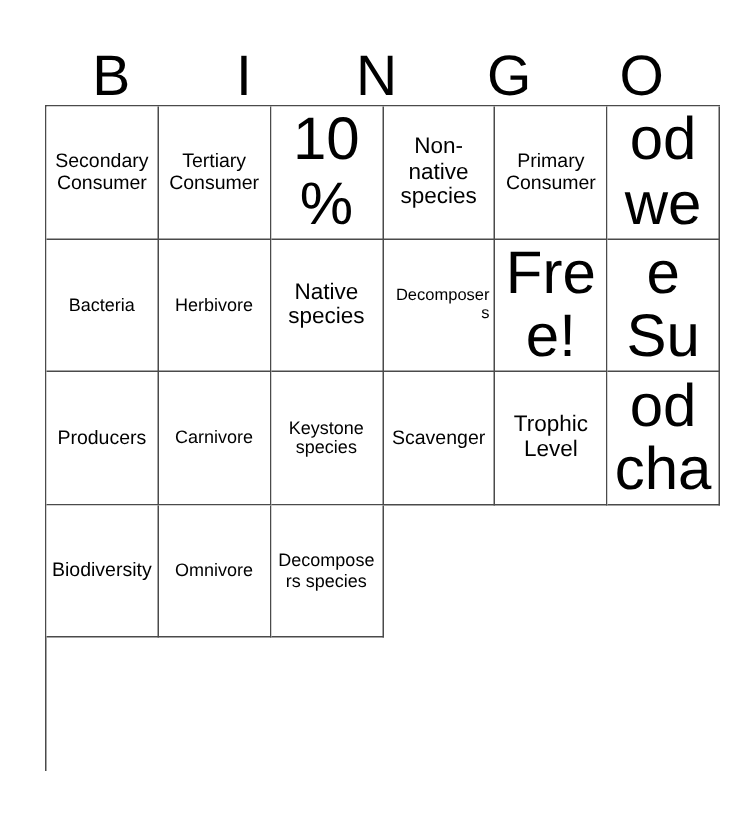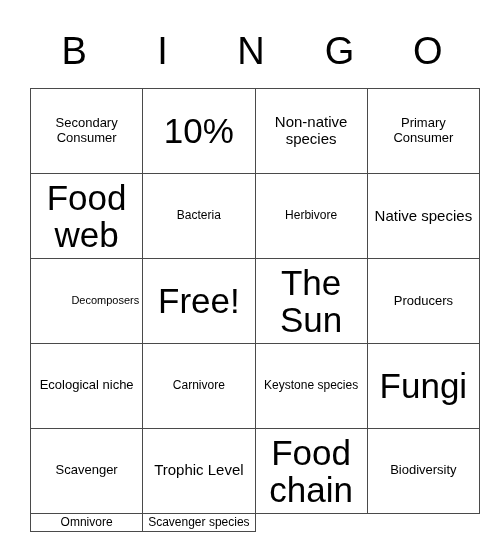--- a/index.html
+++ b/index.html
@@ -49,10 +49,9 @@
     border-top: 1px solid #4a4a4a;
     border-left: 1px solid #4a4a4a;
     display: grid;
-    grid-template-columns: repeat(4, 1fr);
+    grid-template-columns: repeat(6, 1fr);
     grid-template-rows: repeat(5, 1fr);
     background: #ffffff;
-    margin-top: 18px;
   }
   .cell {
     box-sizing: border-box;

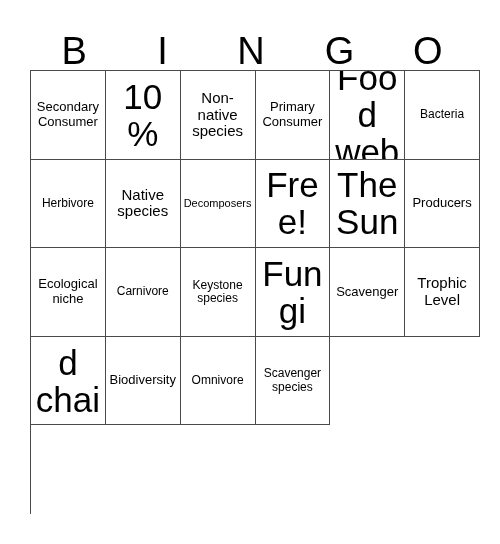--- a/index.html
+++ b/index.html
@@ -96,6 +96,9 @@
     <div class="cell sz-sm">
         <span>Secondary Consumer</span>
       </div>
+    <div class="cell sz-sm">
+        <span>Tertiary Consumer</span>
+      </div>
     <div class="cell sz-xl">
         <span>10%</span>
       </div>

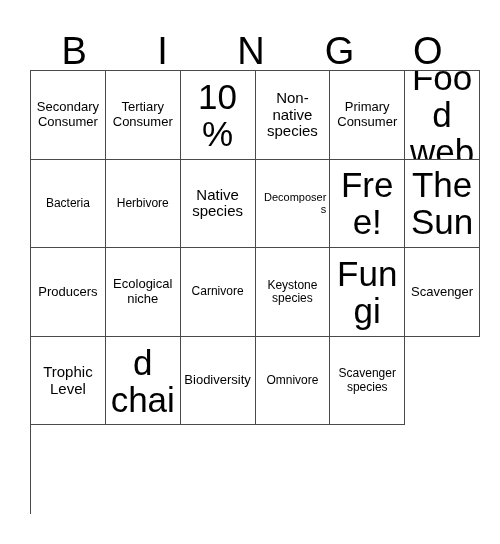--- a/index.html
+++ b/index.html
@@ -76,7 +76,7 @@
   .sz-sm span { font-size: 13px; line-height: 1.12; }
   .sz-md span { font-size: 12px; line-height: 1.12; }
   .sz-lg span { font-size: 15px; line-height: 1.1; }
-  .sz-xl span { font-size: 35px; line-height: 1.06; }
+  .sz-xl span { font-size: 40px; line-height: 1.06; }
 </style>
 </head>
 <body>

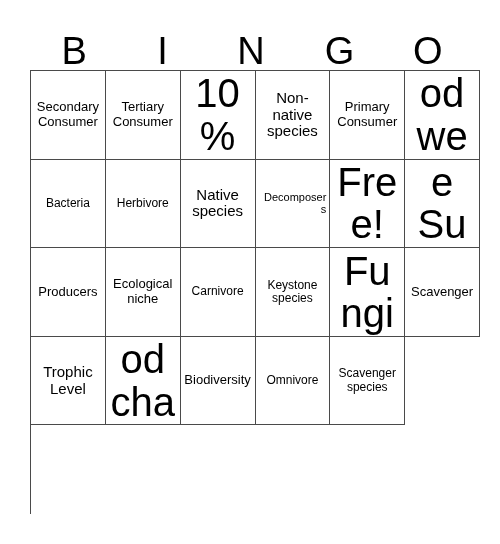--- a/index.html
+++ b/index.html
@@ -135,9 +135,6 @@
         <span>Producers</span>
       </div>
 
-    <div class="cell sz-sm">
-        <span>Ecological niche</span>
-      </div>
     <div class="cell sz-md">
         <span>Carnivore</span>
       </div>

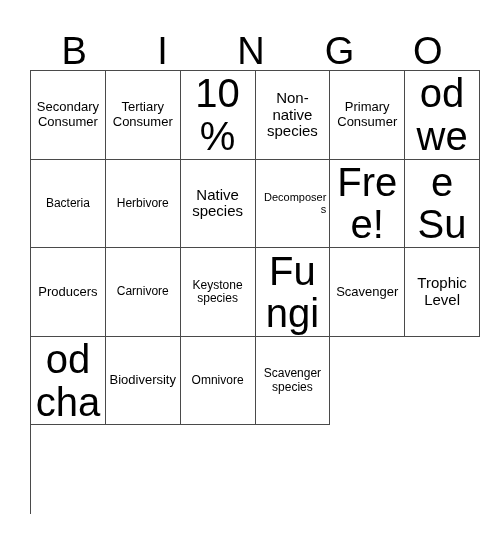--- a/index.html
+++ b/index.html
@@ -141,9 +141,6 @@
     <div class="cell sz-md">
         <span>Keystone species</span>
       </div>
-    <div class="cell sz-xl">
-        <span>Fungi</span>
-      </div>
     <div class="cell sz-sm">
         <span>Scavenger</span>
       </div>

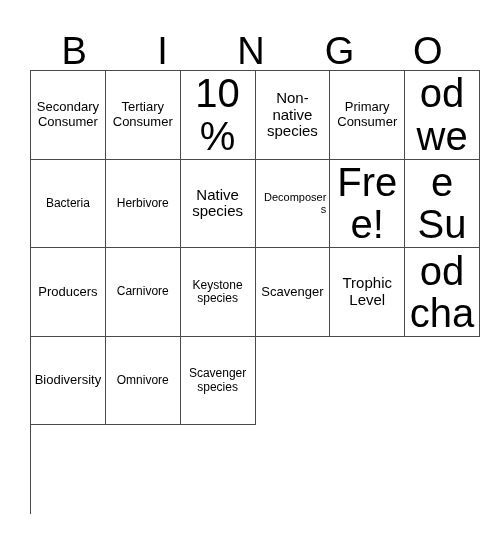--- a/index.html
+++ b/index.html
@@ -158,7 +158,7 @@
         <span>Omnivore</span>
       </div>
     <div class="cell sz-md">
-        <span>Scavenger species</span>
+        <span>Decomposers species</span>
       </div>
 
   </div>

